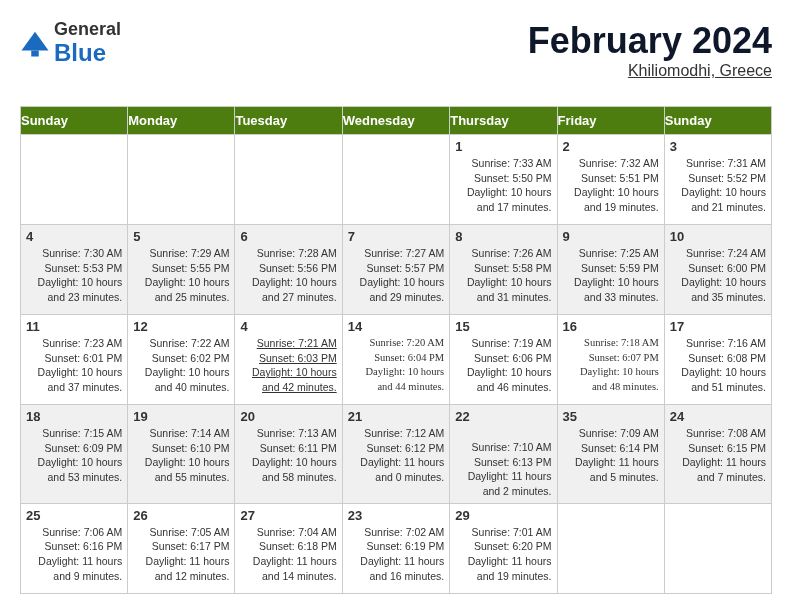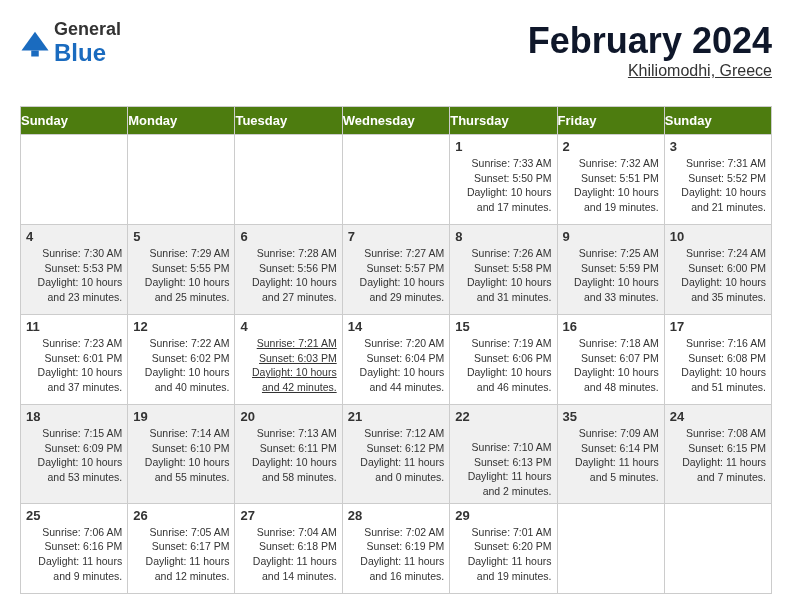--- a/index.html
+++ b/index.html
@@ -232,7 +232,7 @@
         </td>
         <td>
           <span class="day-num">14</span>
-          <div class="day-info" style="white-space: pre-line;">Sunrise: 7:20 AM
+          <div class="day-info" style="white-space: pre-line; font-family: Liberation Serif, serif;">Sunrise: 7:20 AM
 Sunset: 6:04 PM
 Daylight: 10 hours
 and 44 minutes.</div>

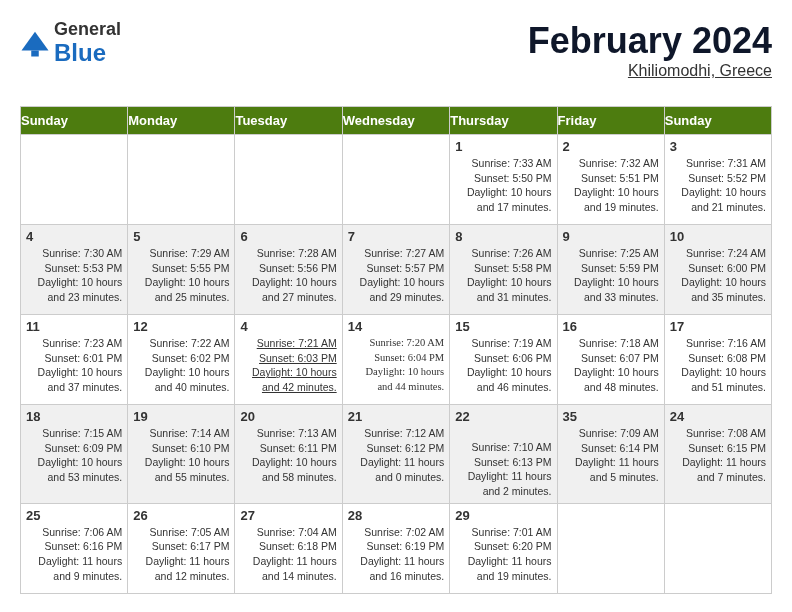--- a/index.html
+++ b/index.html
@@ -246,7 +246,7 @@
         </td>
         <td>
           <span class="day-num">16</span>
-          <div class="day-info" style="white-space: pre-line;">Sunrise: 7:18 AM
+          <div class="day-info" style="white-space: pre-line; font-family: Liberation Serif, serif;">Sunrise: 7:18 AM
 Sunset: 6:07 PM
 Daylight: 10 hours
 and 48 minutes.</div>

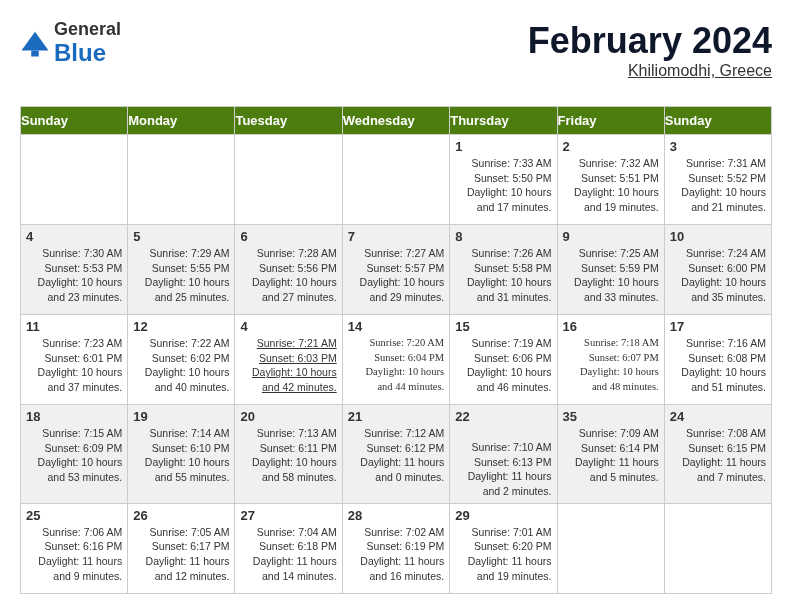--- a/index.html
+++ b/index.html
@@ -333,7 +333,7 @@
 and 14 minutes.</div>
         </td>
         <td>
-          <span class="day-num">28</span>
+          <span class="day-num">23</span>
           <div class="day-info" style="white-space: pre-line;">Sunrise: 7:02 AM
 Sunset: 6:19 PM
 Daylight: 11 hours

